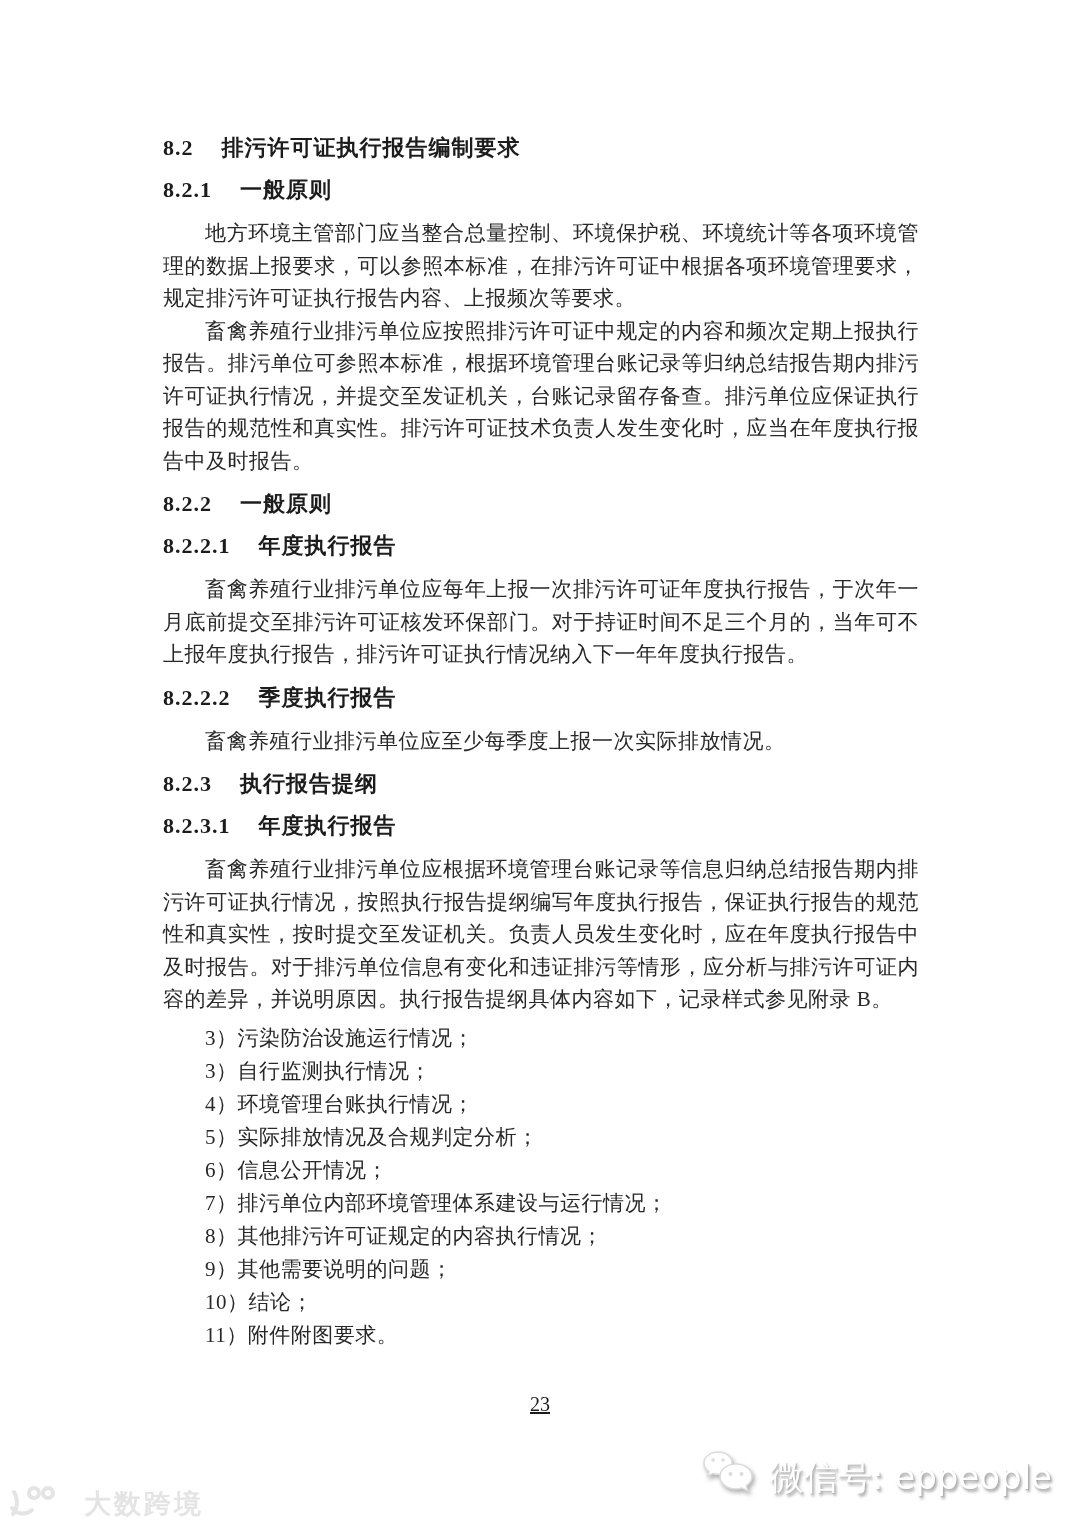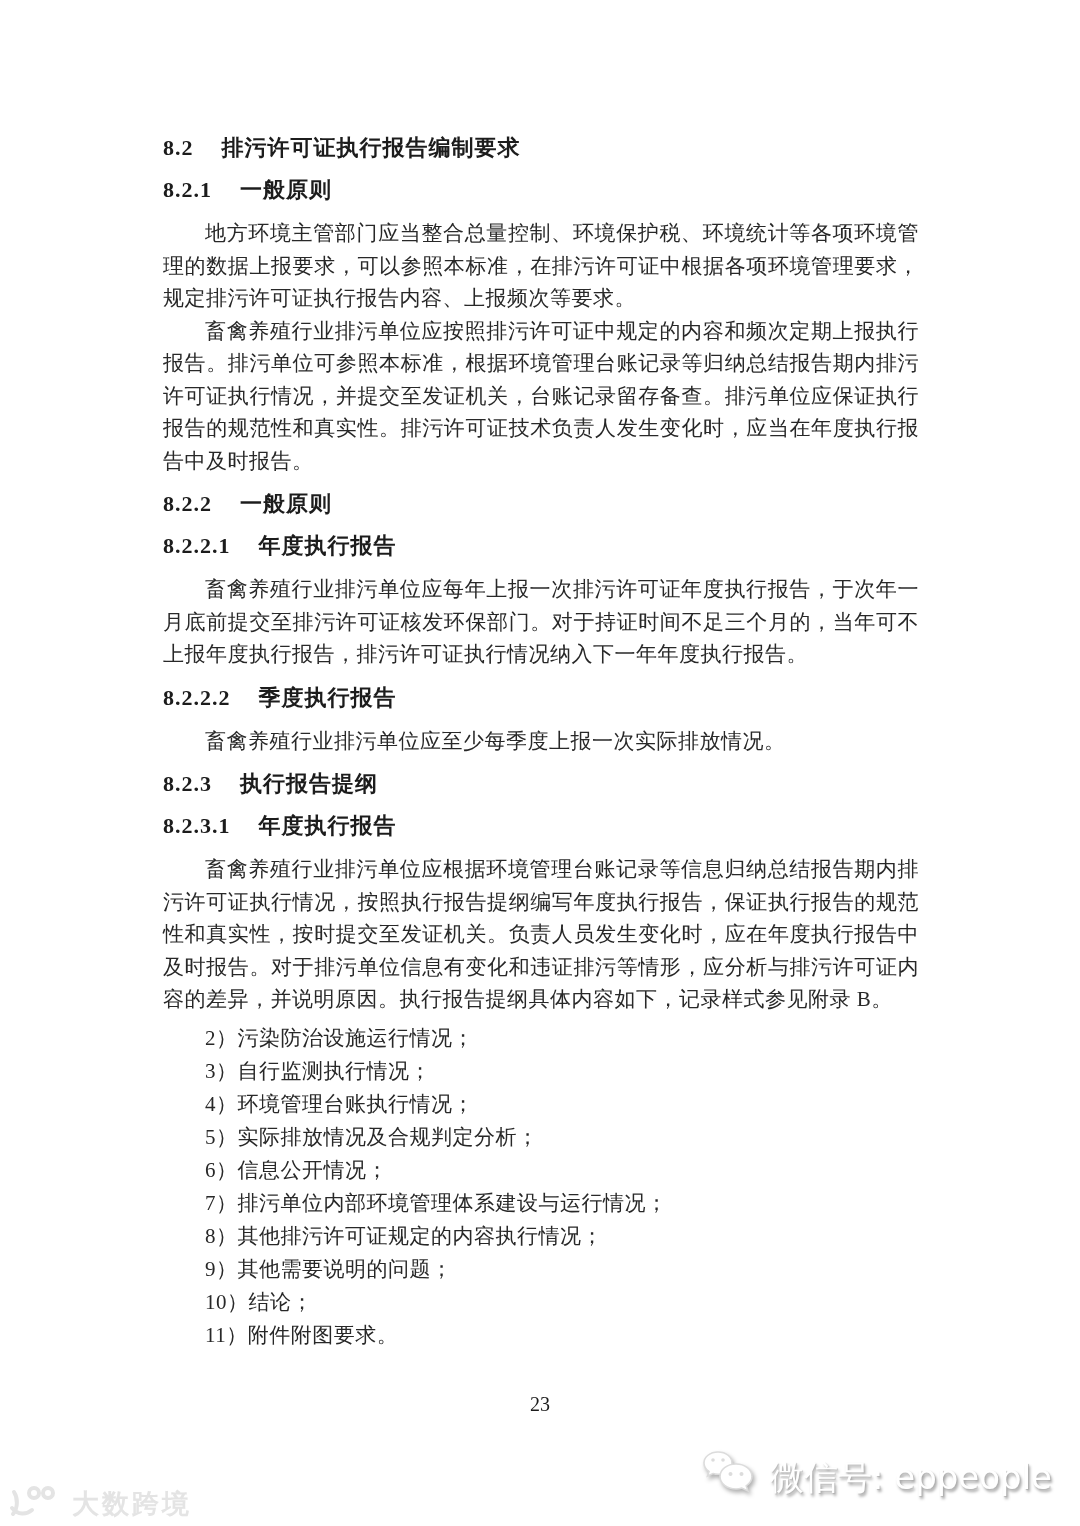--- a/index.html
+++ b/index.html
@@ -155,7 +155,7 @@
     <p class="body">畜禽养殖行业排污单位应根据环境管理台账记录等信息归纳总结报告期内排污许可证执行情况，按照执行报告提纲编写年度执行报告，保证执行报告的规范性和真实性，按时提交至发证机关。负责人员发生变化时，应在年度执行报告中及时报告。对于排污单位信息有变化和违证排污等情形，应分析与排污许可证内容的差异，并说明原因。执行报告提纲具体内容如下，记录样式参见附录 B。</p>
 
     <ul class="outline">
-      <li>2）污染防治设施运行情况；</li>
+      <li>3）污染防治设施运行情况；</li>
       <li>3）自行监测执行情况；</li>
       <li>4）环境管理台账执行情况；</li>
       <li>5）实际排放情况及合规判定分析；</li>

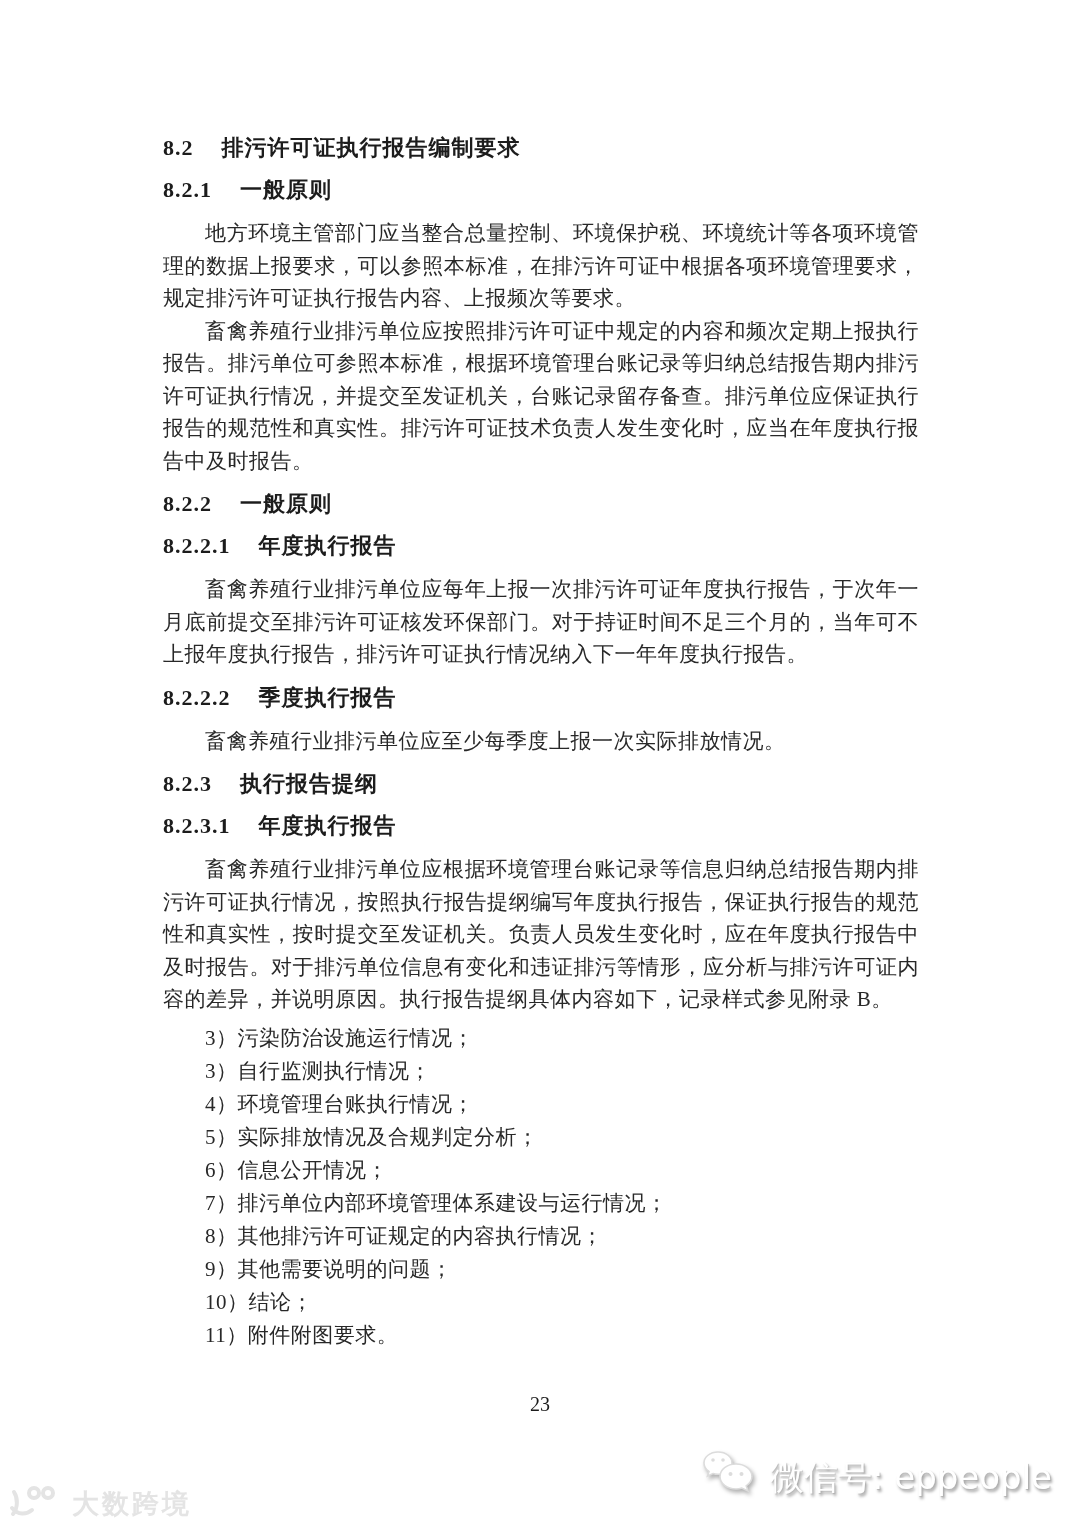--- a/index.html
+++ b/index.html
@@ -70,6 +70,7 @@
     text-align: center;
     font-size: 20px;
     color: #1c1c1c;
+    text-decoration: underline;
   }
   
   .wm-right {

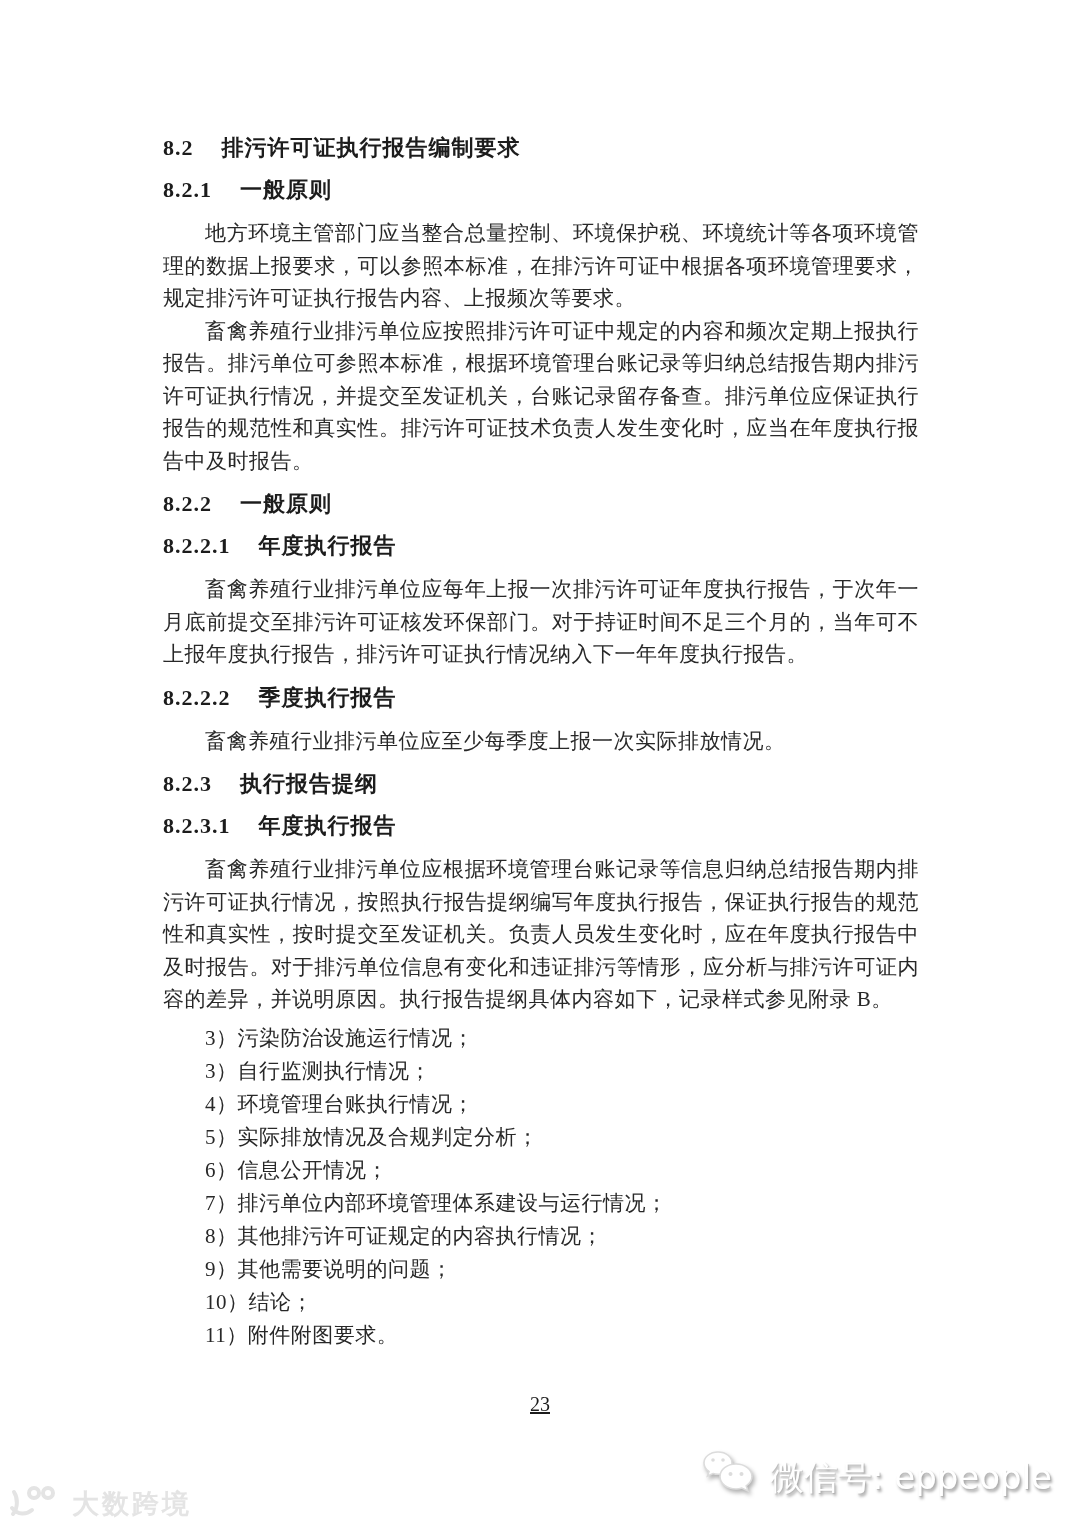--- a/index.html
+++ b/index.html
@@ -96,7 +96,7 @@
     left: 8px;
     display: flex;
     align-items: center;
-    gap: 12px;
+    gap: 24px;
     color: #e4e4e4;
     font-family: "DejaVu Sans", "Liberation Sans", sans-serif;
     font-weight: 700;

